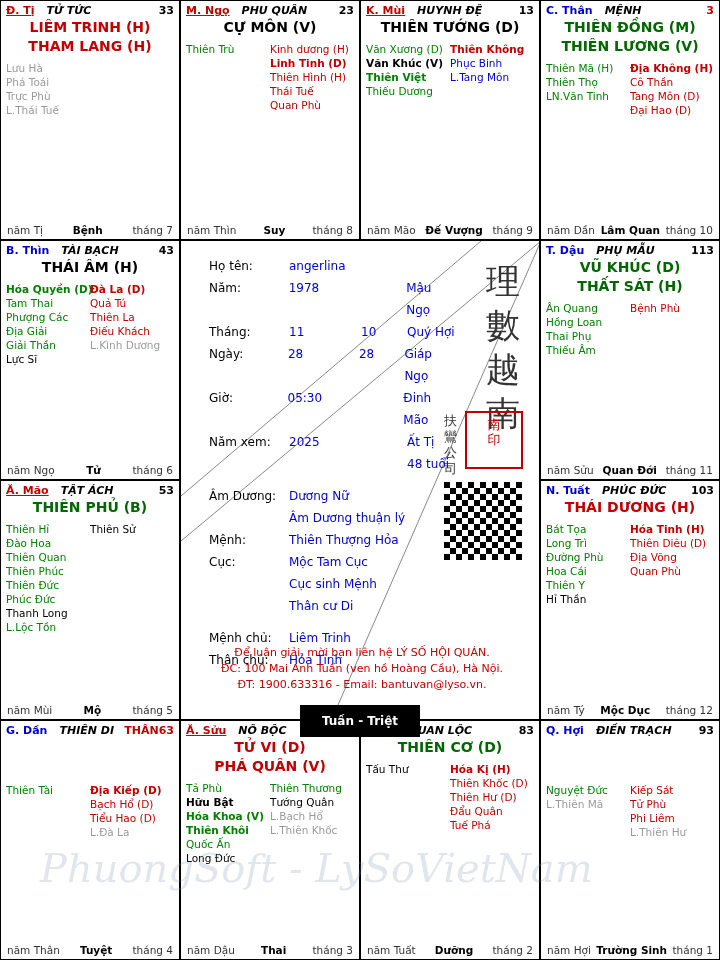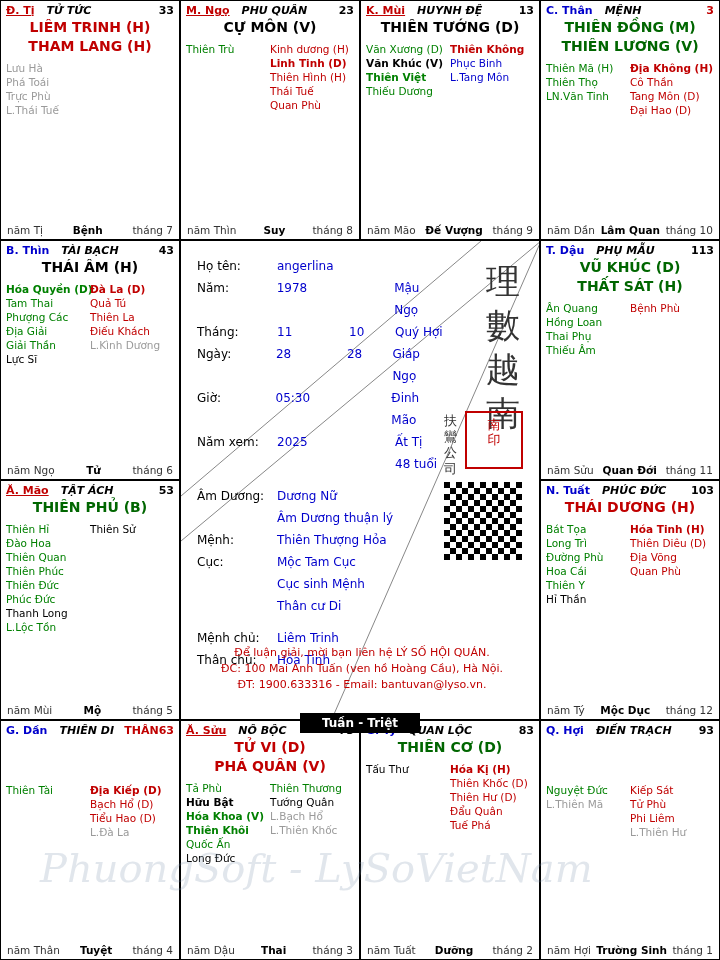--- a/index.html
+++ b/index.html
@@ -68,7 +68,7 @@
     background:#fff;
     overflow:hidden;
   }
-  .info{position:absolute;left:16px;top:14px;width:250px;font-size:12px;color:#0000cc;}
+  .info{position:absolute;left:28px;top:14px;width:250px;font-size:12px;color:#0000cc;}
   .inforow{display:flex;line-height:22px;}
   .inforow .lab{width:80px;color:#000;}
   .inforow .v1{width:72px;}

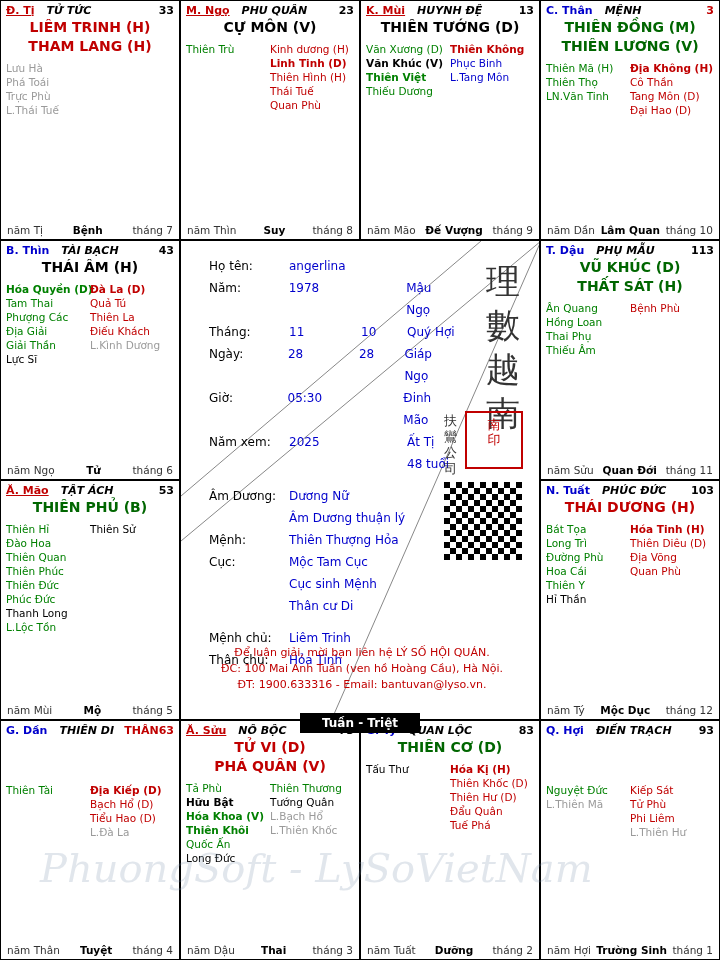--- a/index.html
+++ b/index.html
@@ -106,11 +106,10 @@
   }
   .diag{position:absolute;left:0;top:0;width:360px;height:480px;pointer-events:none;}
   .tabbar{
-    position:absolute;left:300px;top:705px;width:120px;height:20px;
+    position:absolute;left:300px;top:705px;width:120px;height:32px;
     background:#000;color:#fff;font-weight:bold;font-size:12px;
     display:flex;align-items:center;justify-content:center;
     z-index:6;
-    margin-top:8px;
   }
   .watermark{
     position:absolute;left:40px;top:845px;width:640px;

